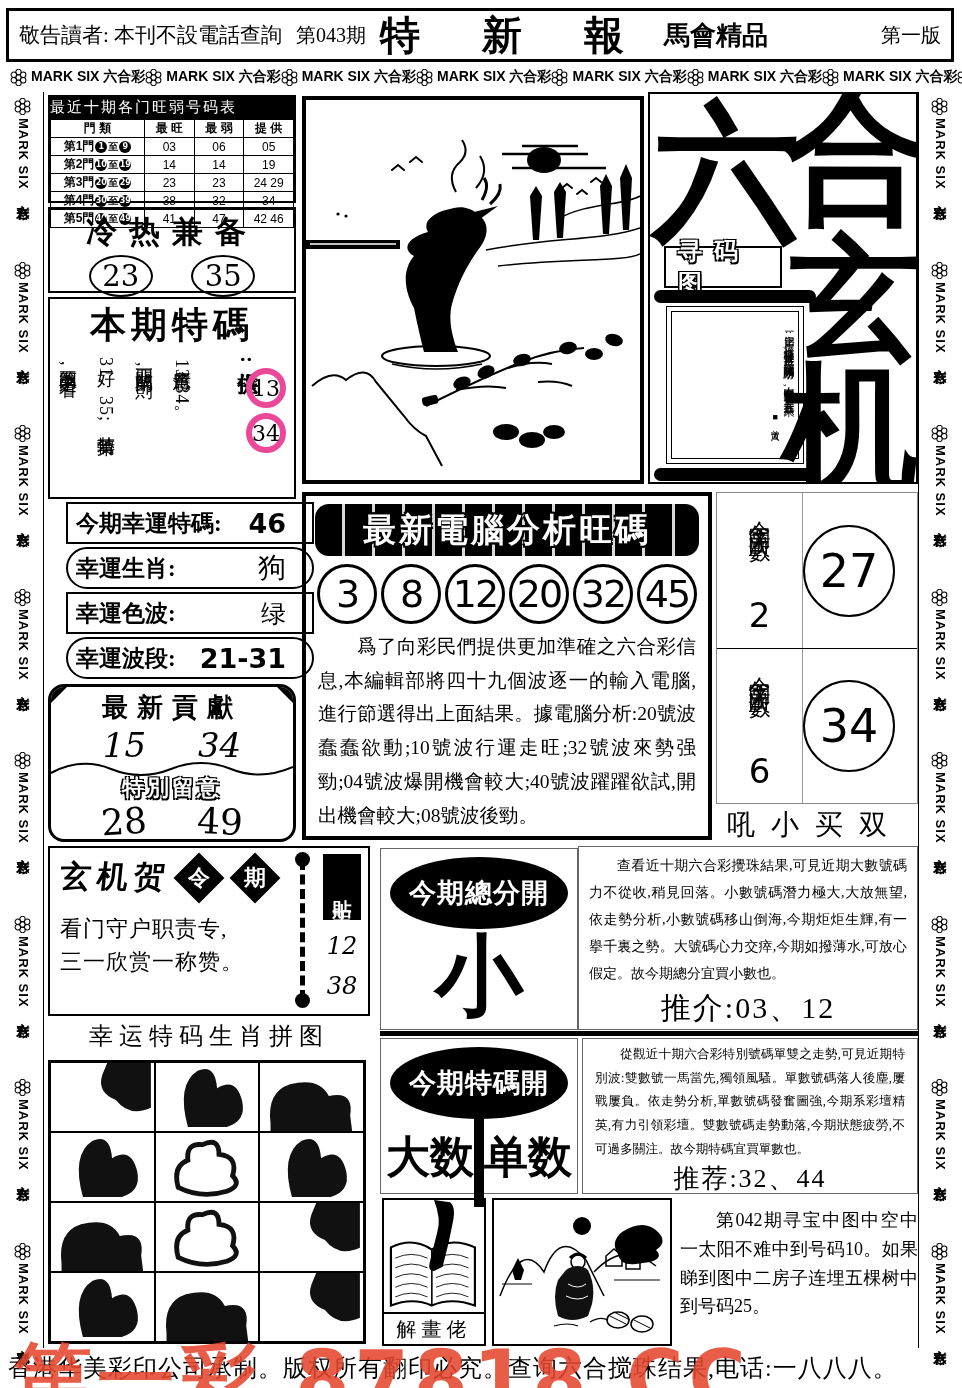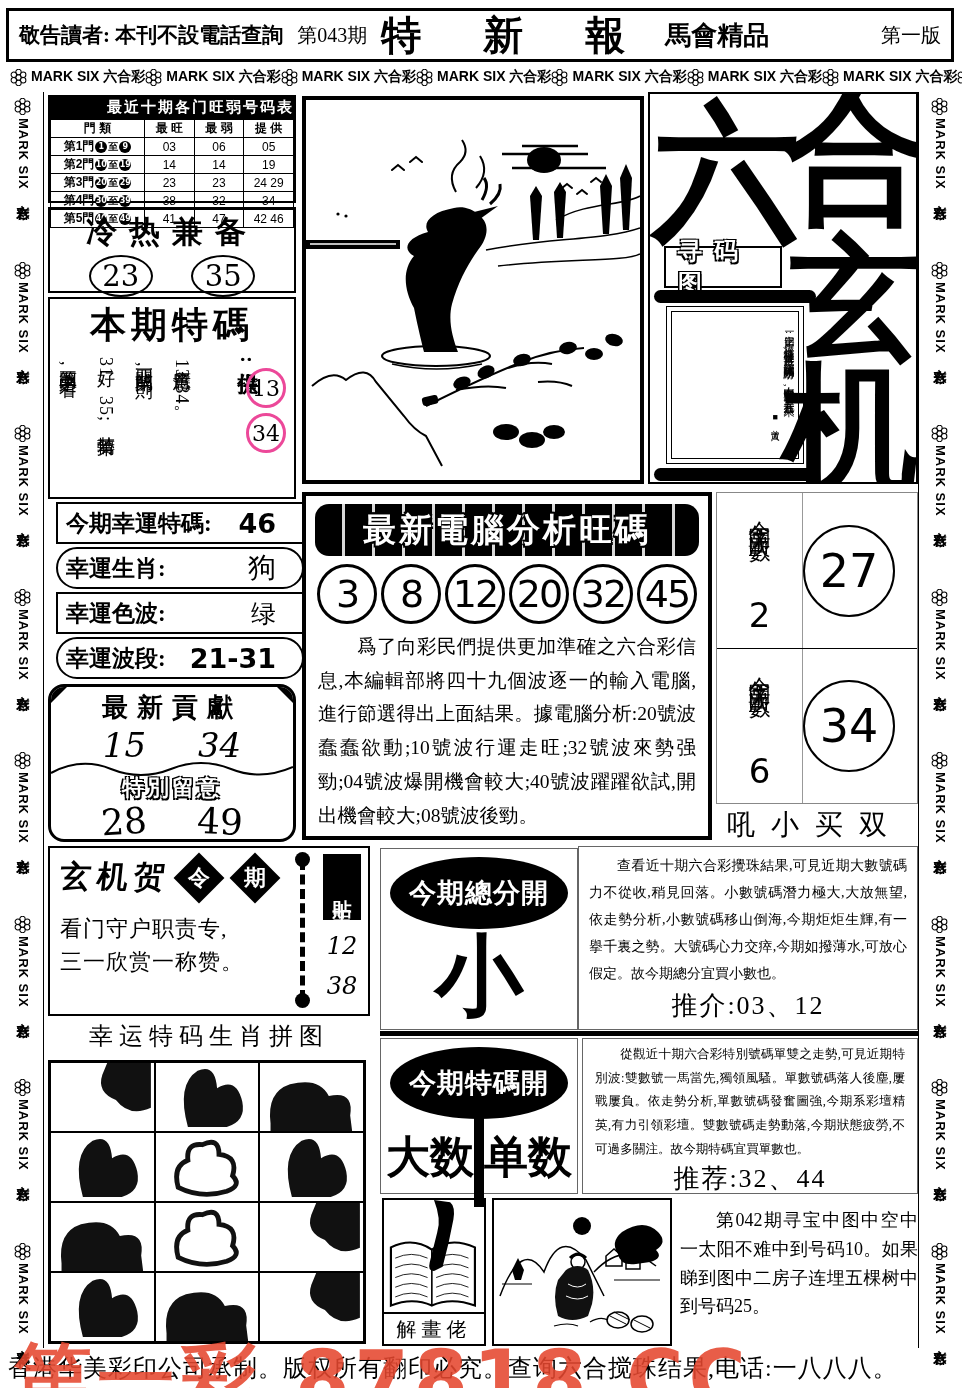--- a/index.html
+++ b/index.html
@@ -12,7 +12,7 @@
   
   #header { left:6px; top:8px; width:948px; height:54px; border:3px solid #000;
             display:flex; align-items:center; padding:0 10px; gap:14px; }
-  #header .notice { font-size:21px; font-weight:bold; white-space:nowrap; }
+  #header .notice { font-size:21px; font-weight:normal; white-space:nowrap; }
   #header .issue  { font-size:20px; white-space:nowrap; }
   #header .title  { font-size:40px; font-weight:bold; letter-spacing:26px; white-space:nowrap; }
   #header .brand  { font-size:26px; font-weight:bold; white-space:nowrap; }

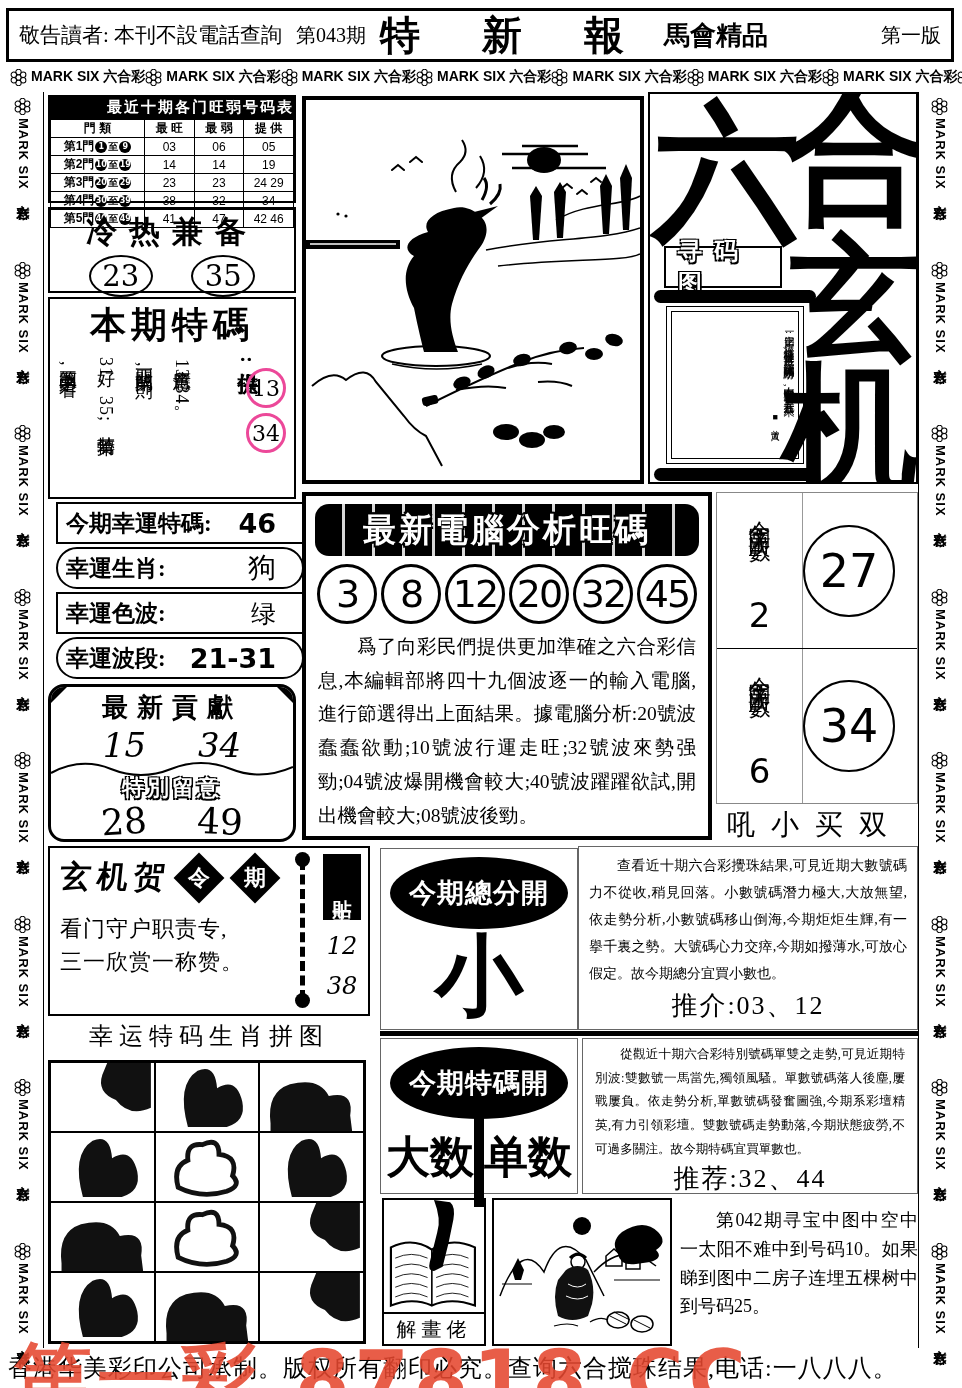--- a/index.html
+++ b/index.html
@@ -34,8 +34,8 @@
 
   
   #hot-table { left:48px; top:95px; width:248px; height:108px; border:2px solid #000; background:#fff; }
-  #hot-table .tt { background:#000; color:#fff; font-size:15px; font-weight:bold;
-                   text-align:right; letter-spacing:2px; padding:1px 0 2px; }
+  #hot-table .tt { background:#000; color:#fff; font-size:15px; font-weight:normal;
+                   text-align:left; letter-spacing:2px; padding:1px 0 2px; }
   #hot-table table { width:100%; border-collapse:collapse; table-layout:fixed; }
   #hot-table th, #hot-table td { border:1px solid #000; font-size:12px; text-align:center;
                                  padding:0; height:15px; font-family:"Liberation Sans",sans-serif; }

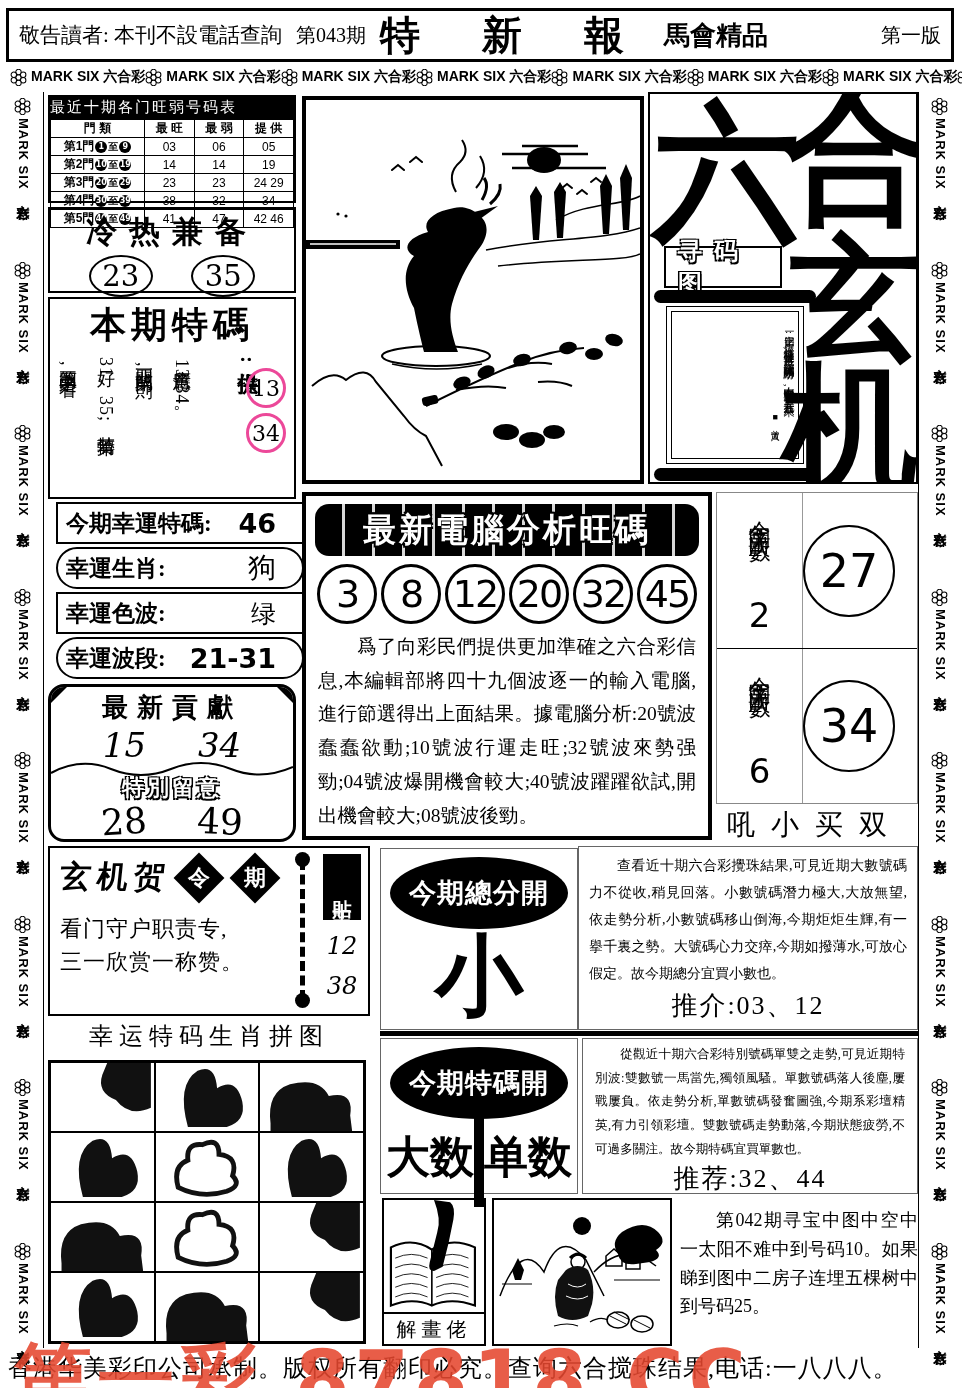--- a/index.html
+++ b/index.html
@@ -63,7 +63,7 @@
   #special .vcol { writing-mode:vertical-rl; font-size:18px; line-height:1.05; letter-spacing:1px; }
   #special .offer { display:flex; flex-direction:column; align-items:center; gap:5px; }
   #special .offer .lab { writing-mode:vertical-rl; font-size:21px; font-weight:bold; }
-  .circ-sm { width:40px; height:40px; border:3px solid #ec4899; border-radius:50%; flex:none;
+  .circ-sm { width:40px; height:40px; border:6px solid #ec4899; border-radius:50%; flex:none;
              display:flex; align-items:center; justify-content:center;
              font-size:22px; font-family:"DejaVu Serif",serif;margin-left:36px; }
 

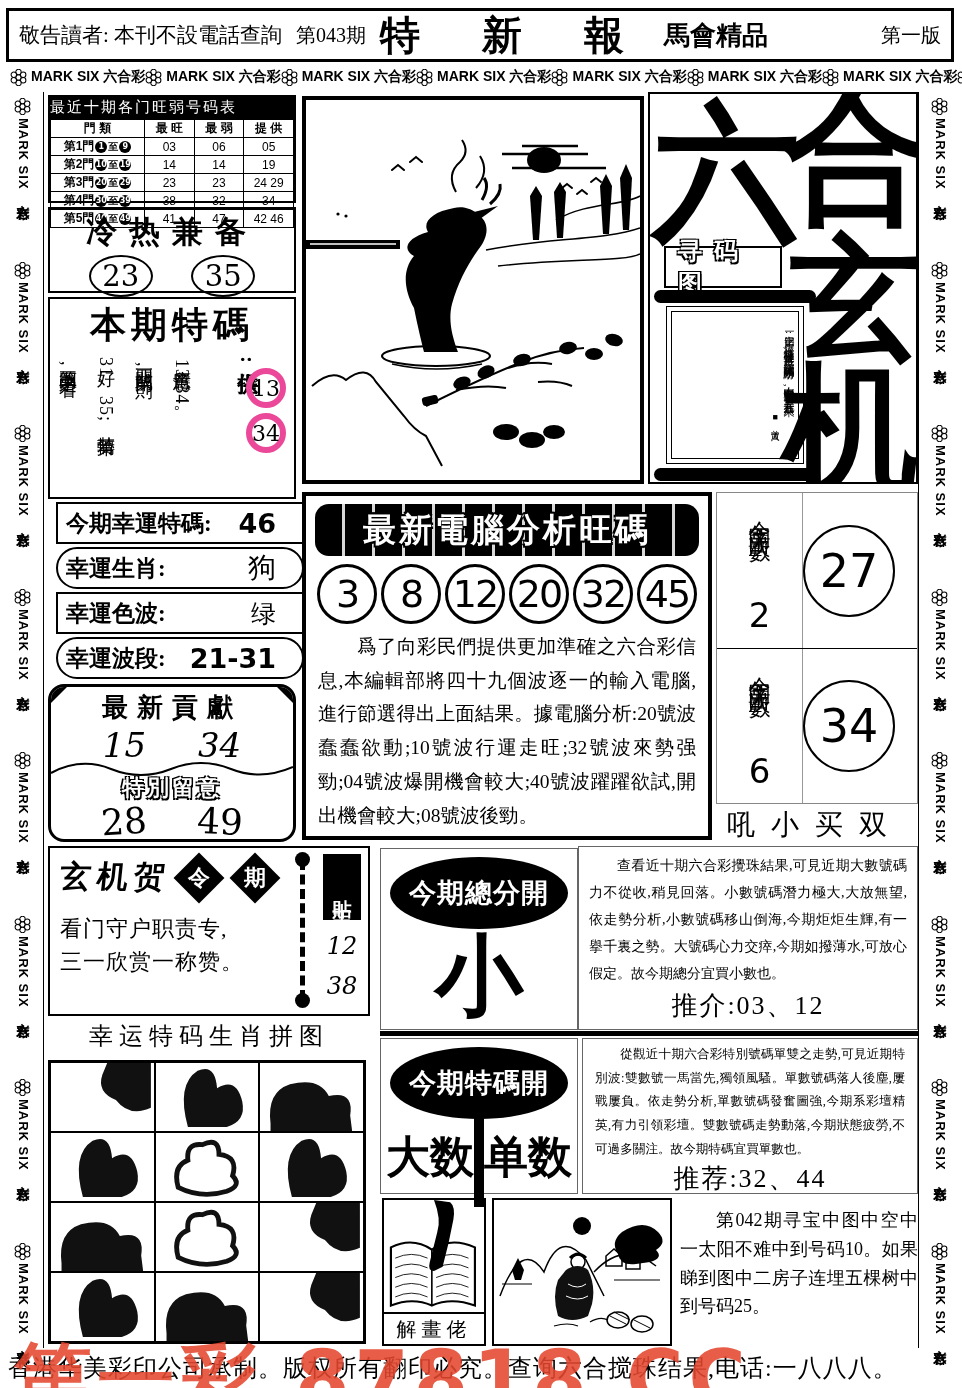--- a/index.html
+++ b/index.html
@@ -68,7 +68,7 @@
              font-size:22px; font-family:"DejaVu Serif",serif;margin-left:36px; }
 
   
-  .lrow { left:56px; width:248px; height:42px; border:2px solid #000; background:#fff;
+  .lrow { left:66px; width:248px; height:42px; border:2px solid #000; background:#fff;
           display:flex; align-items:center; padding:0 12px 0 8px; }
   .lrow.round { border-radius:21px; }
   .lrow .lab { font-size:23px; font-weight:bold; white-space:nowrap; }

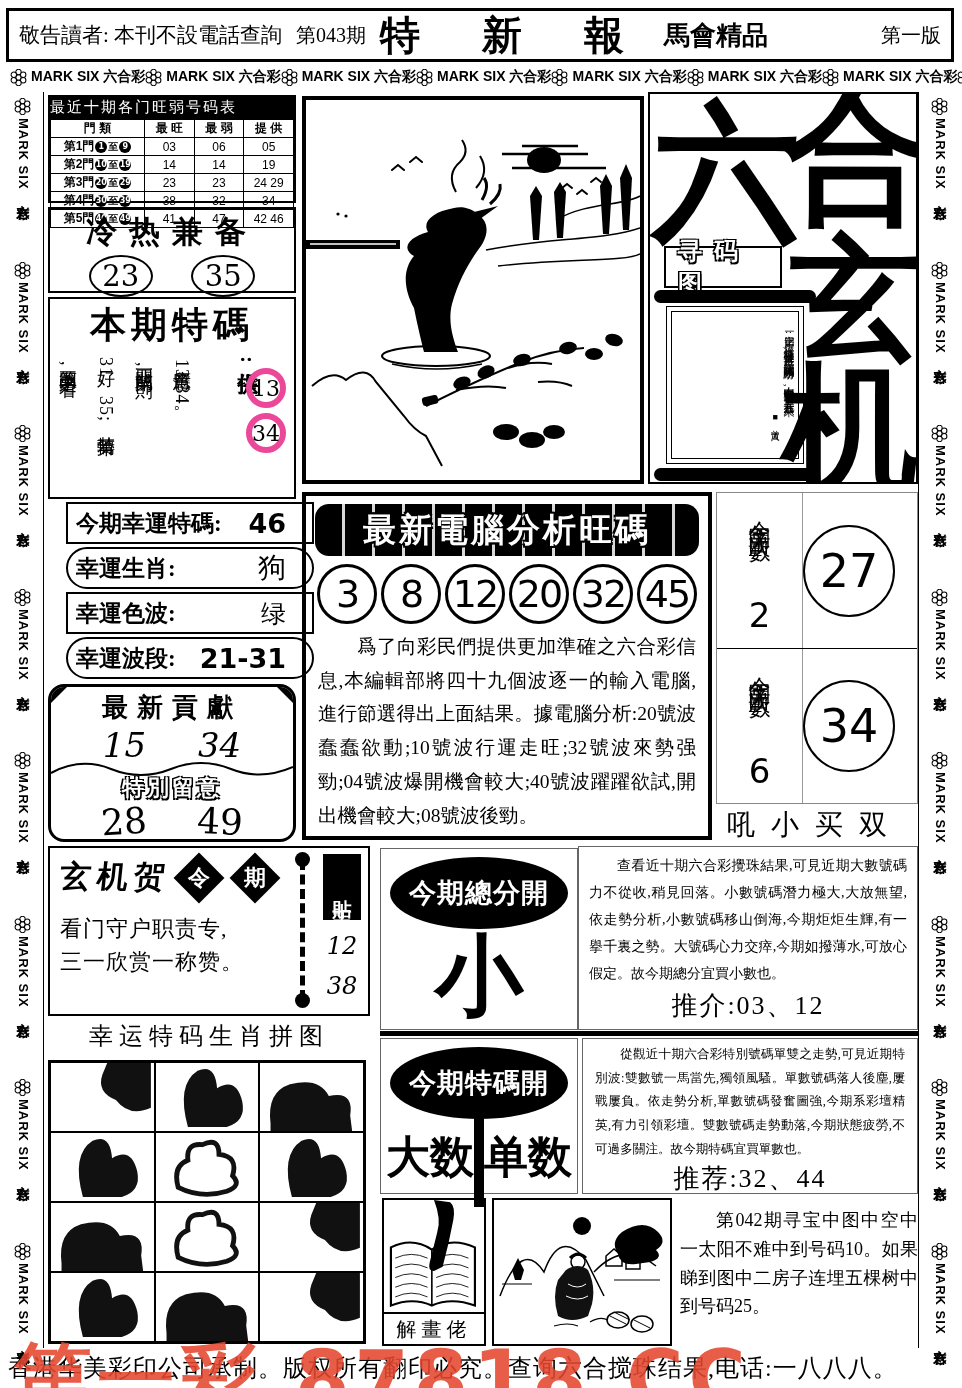--- a/index.html
+++ b/index.html
@@ -169,7 +169,7 @@
   #roar-title { left:712px; top:806px; width:206px; text-align:center; font-size:28px; letter-spacing:16px; white-space:nowrap; }
   #roar-box { left:578px; top:846px; width:340px; height:184px; border:1.5px solid #666; padding:6px 10px 0; }
   #roar-box .p { font-size:14px; line-height:1.92; text-indent:2em; text-align:justify; }
-  #roar-box .rec { font-size:26px; text-align:center; letter-spacing:2px; margin-top:1px; }
+  #roar-box .rec { font-size:30px; text-align:center; letter-spacing:2px; margin-top:1px; }
   #total-open { left:380px; top:848px; width:198px; height:182px; border:1.5px solid #666;
                 display:flex; flex-direction:column; align-items:center; }
   .oval-blk { width:178px; height:72px; background:#000; border-radius:50%; margin-top:8px; flex:none;

